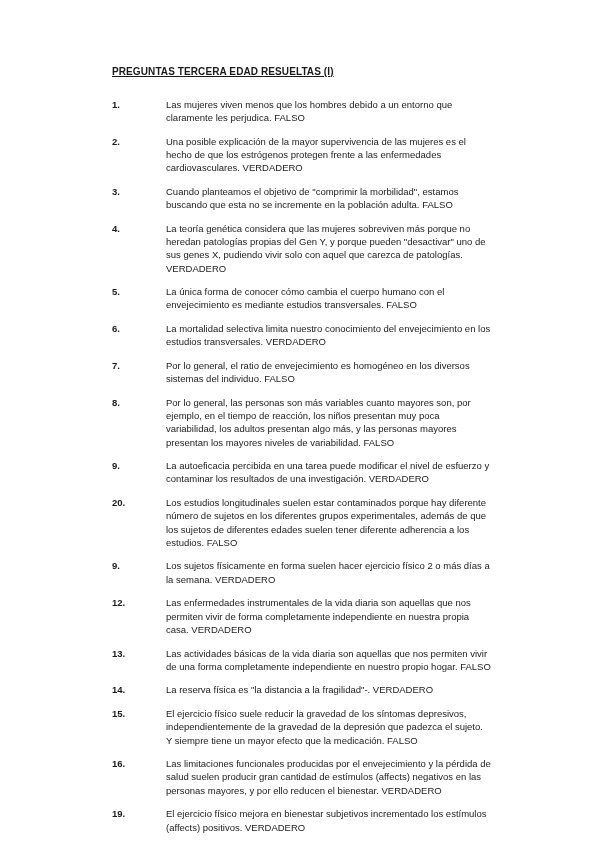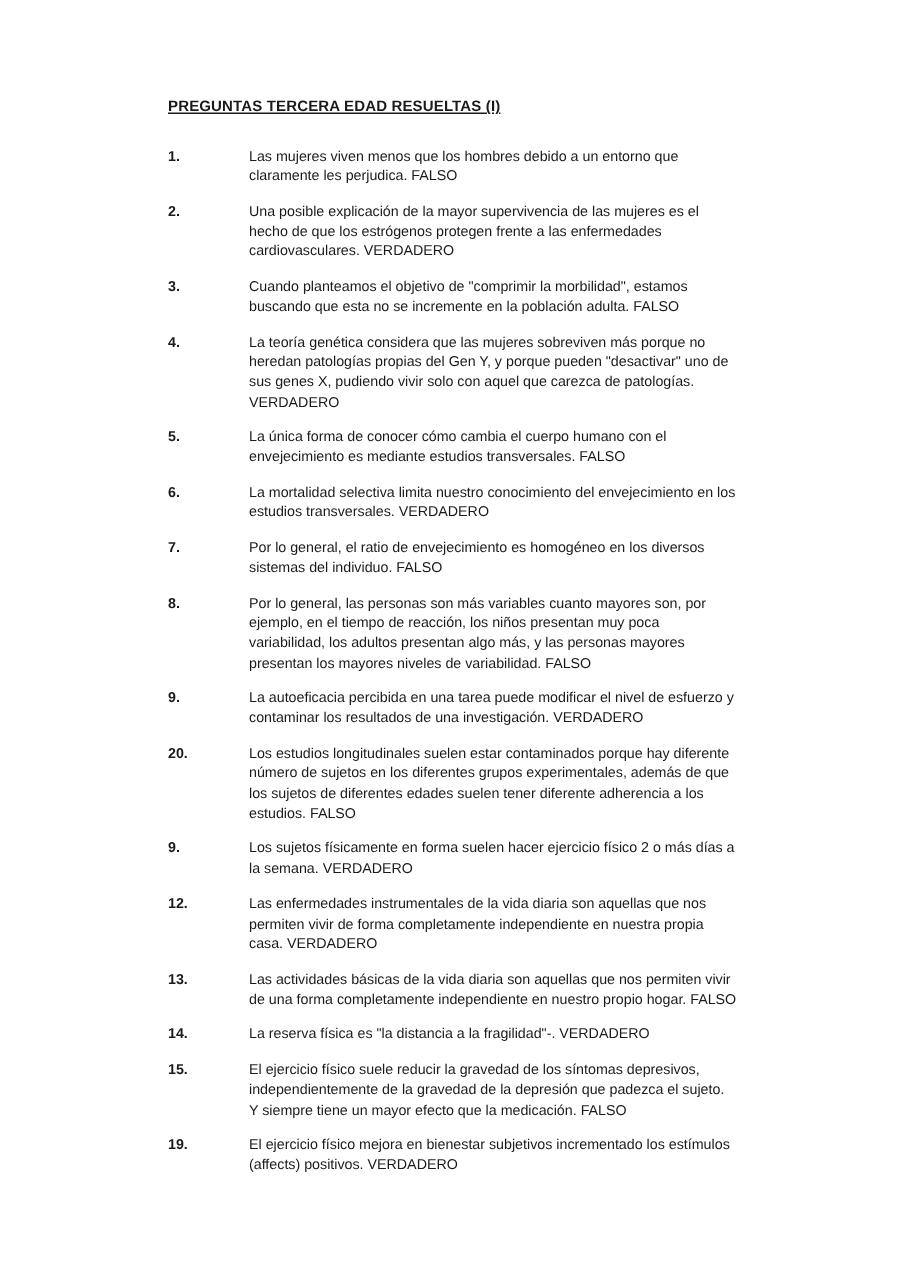--- a/index.html
+++ b/index.html
@@ -127,6 +127,10 @@
     <span class="q-text">El ejercicio físico suele reducir la gravedad de los síntomas depresivos, independientemente de la gravedad de la depresión que padezca el sujeto. Y siempre tiene un mayor efecto que la medicación. FALSO</span>
   </div>
 
+  <div class="q-item">
+    <span class="q-num">16.</span>
+    <span class="q-text">Las limitaciones funcionales producidas por el envejecimiento y la pérdida de salud suelen producir gran cantidad de estímulos (affects) negativos en las personas mayores, y por ello reducen el bienestar. VERDADERO</span>
+  </div>
 
 
   <div class="q-item">

